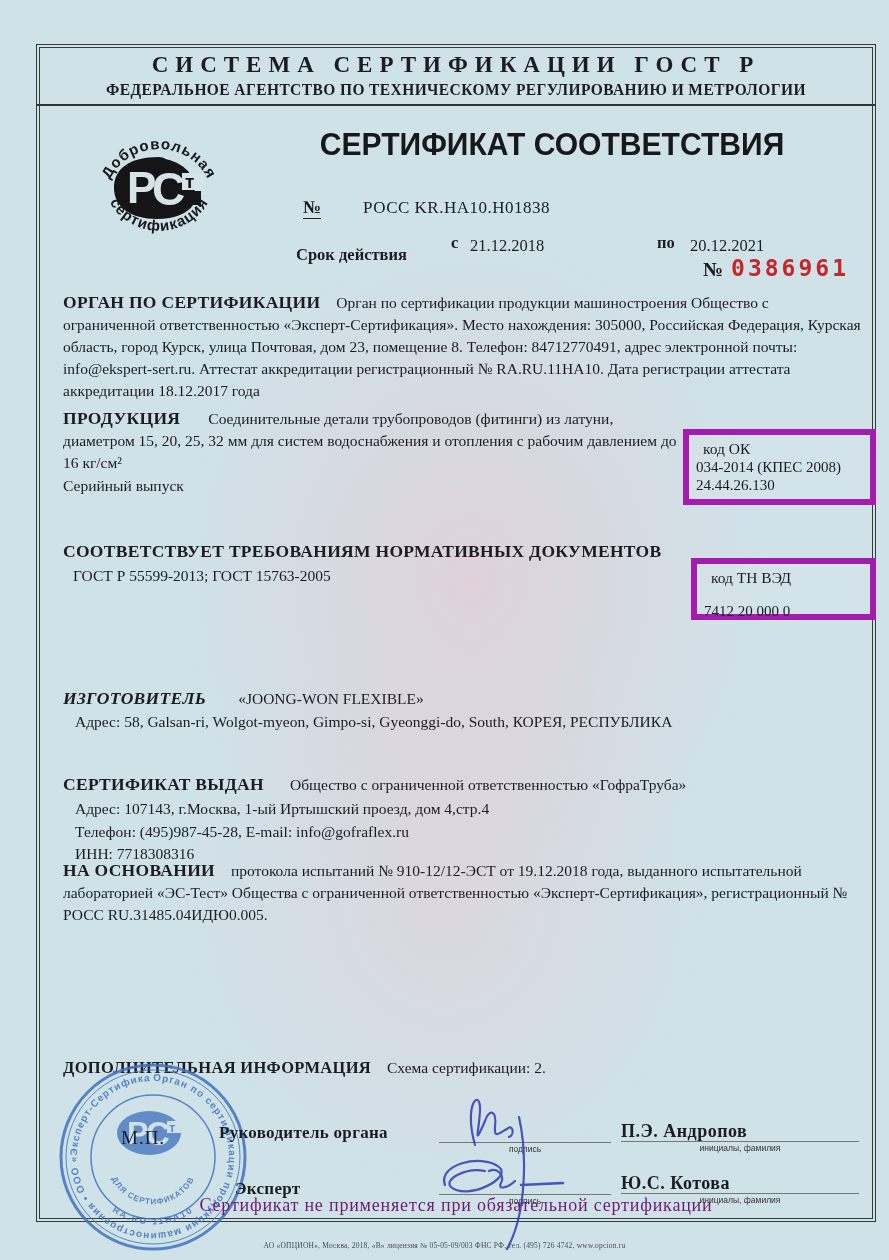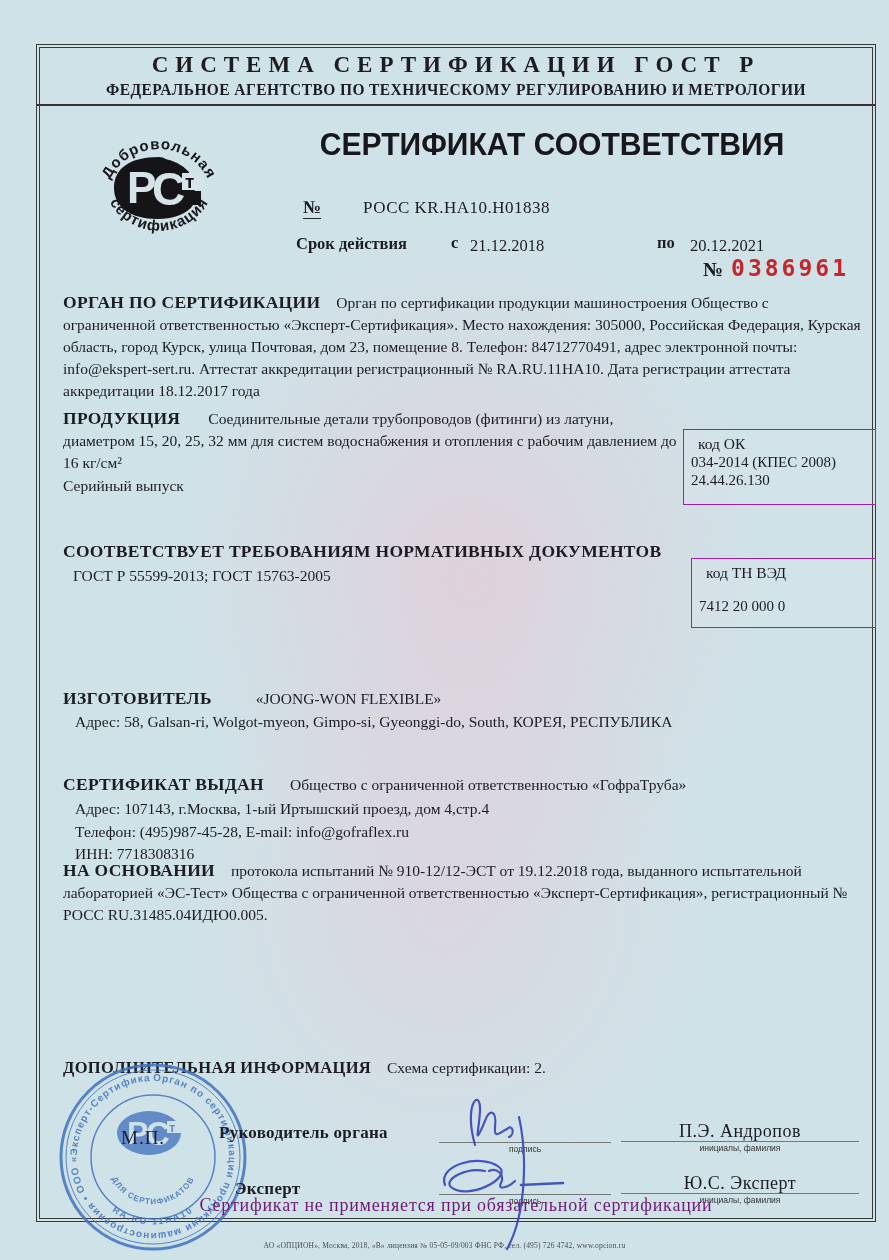--- a/index.html
+++ b/index.html
@@ -94,7 +94,7 @@
   <span class="abs numlabel" style="left:266px; top:152px;">№</span>
   <span class="abs numvalue" style="left:326px; top:153px;">РОСС KR.HA10.H01838</span>
 
-  <span class="abs validlabel" style="left:259px; top:189px;text-align:right;">Срок действия</span>
+  <span class="abs validlabel" style="left:259px; top:200px;text-align:right;">Срок действия</span>
   <span class="abs validlabel" style="left:414px; top:188px;">с</span>
   <span class="abs validdate" style="left:433px; top:191px;">21.12.2018</span>
   <span class="abs validlabel" style="left:620px; top:188px;">по</span>

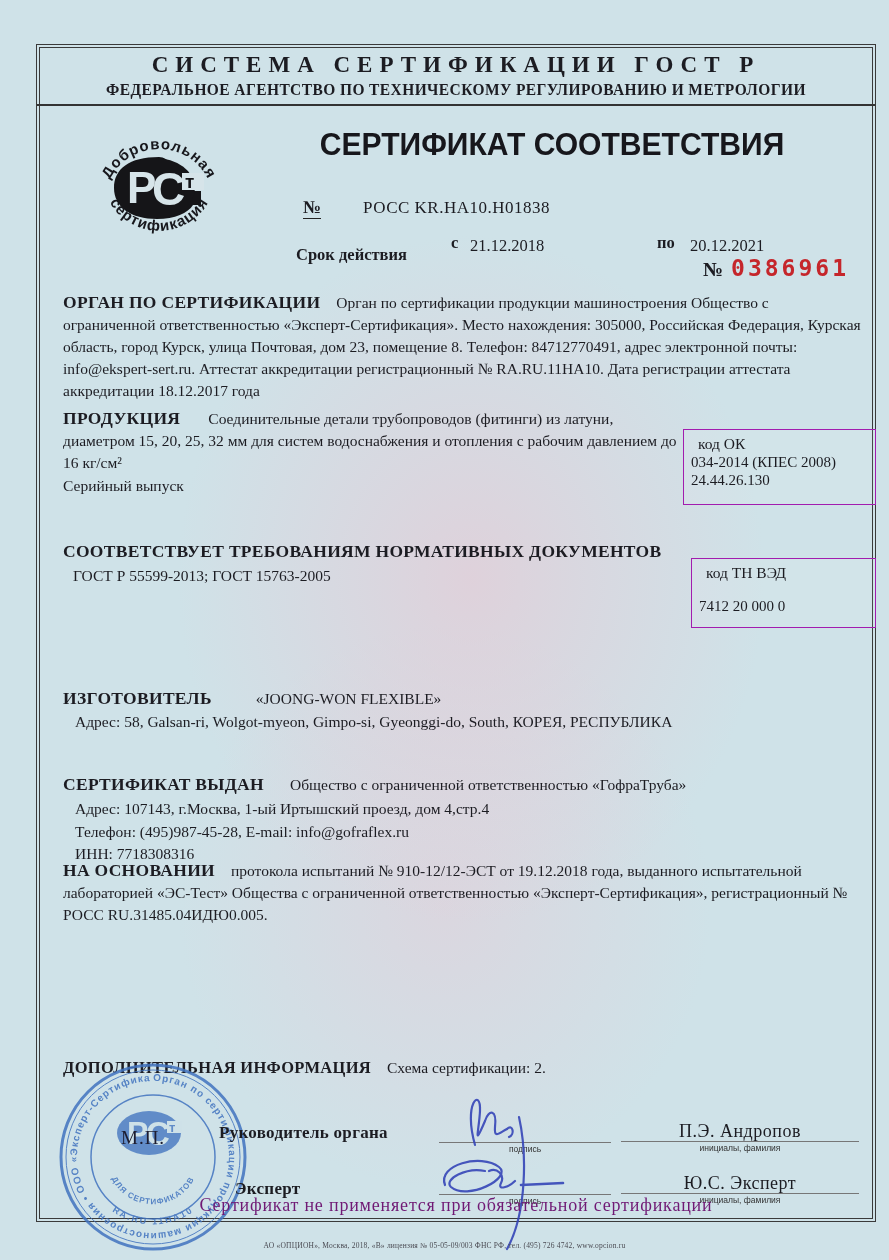--- a/index.html
+++ b/index.html
@@ -41,7 +41,7 @@
   .sec-label { font-weight:bold; font-size:17.5px; letter-spacing:.3px; margin-right:16px; }
   .body-text { font-size:15.5px; }
   p.sec { line-height:22px; }
-  .codebox { border:1px solid #a21caf; background:rgba(255,255,255,.08); font-size:15px; }
+  .codebox { border:6px solid #a21caf; background:rgba(255,255,255,.08); font-size:15px; }
   .codebox .cb-label { display:block; padding:5px 0 0 14px; font-size:15.5px; }
   .codebox .cb-line { display:block; padding:1px 0 0 7px; }
   .sigrole { font-weight:bold; font-size:17px; letter-spacing:.3px; font-family:"Liberation Serif", serif; }

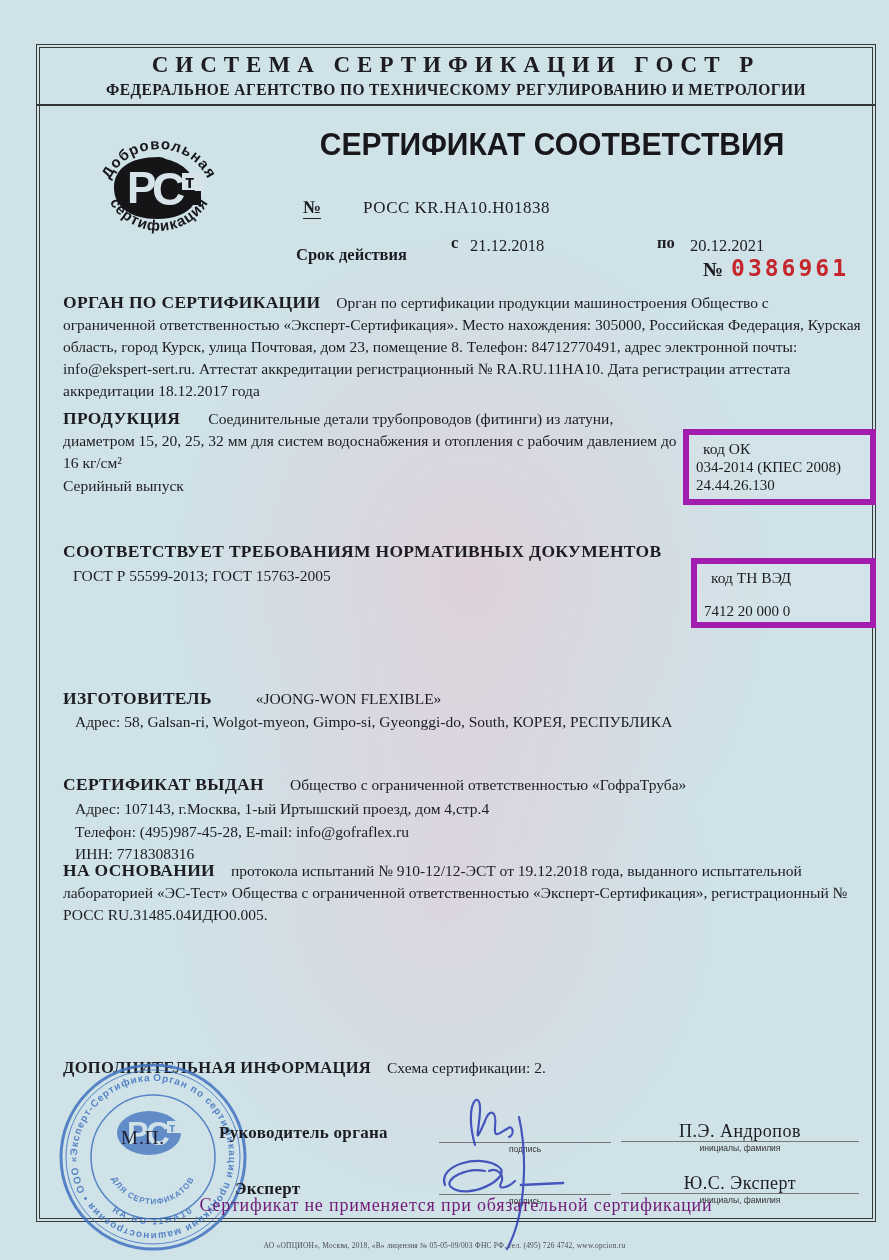--- a/index.html
+++ b/index.html
@@ -122,7 +122,7 @@
   <div class="abs sec-label" style="left:26px; top:496px;">СООТВЕТСТВУЕТ ТРЕБОВАНИЯМ НОРМАТИВНЫХ ДОКУМЕНТОВ</div>
   <div class="abs body-text" style="left:36px; top:522px;">ГОСТ Р 55599-2013; ГОСТ 15763-2005</div>
 
-  <div class="abs codebox" style="left:654px; top:513px; width:185px; height:70px;">
+  <div class="abs codebox" style="left:654px; top:513px; width:185px; height:62px;">
     <span class="cb-label">код ТН ВЭД</span>
     <span class="cb-line" style="padding-top:16px;">7412 20 000 0</span>
   </div>

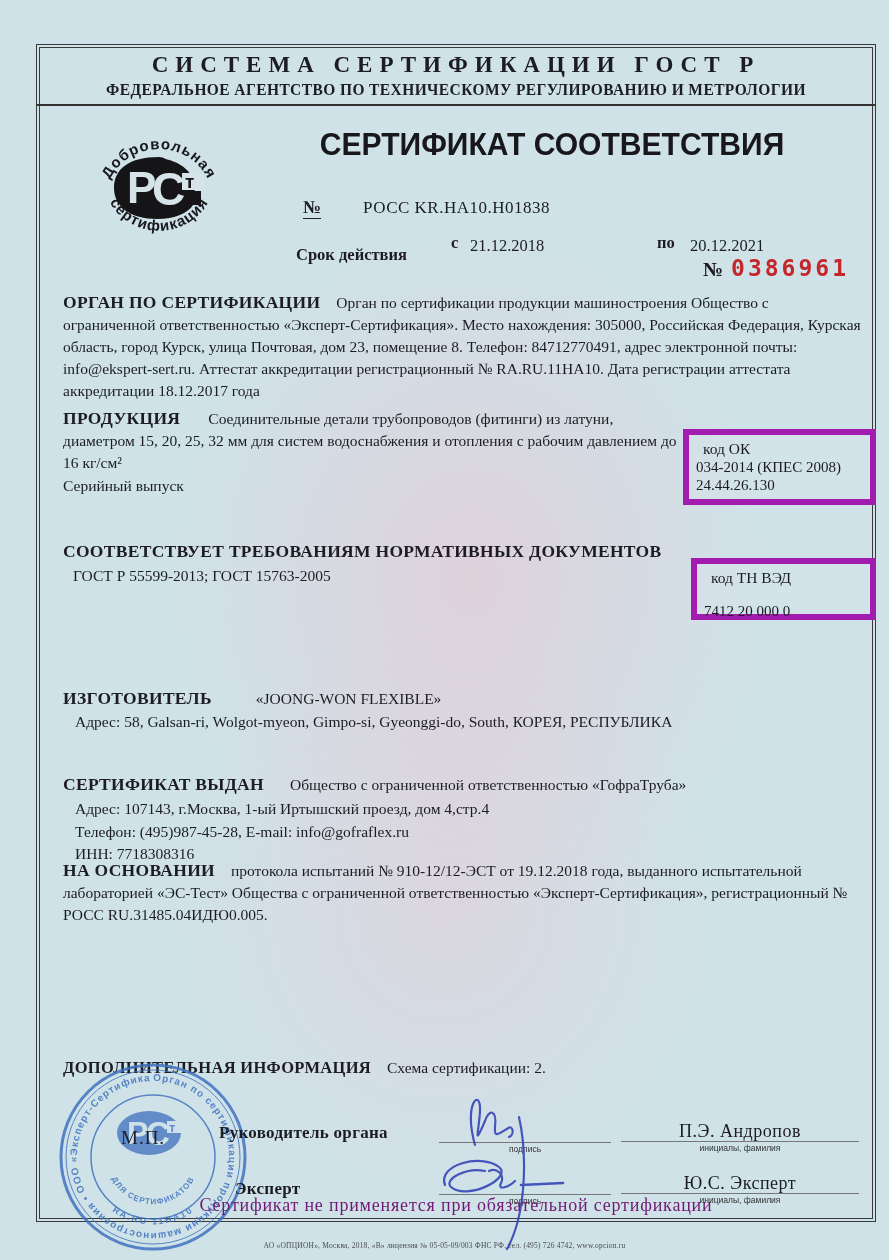--- a/index.html
+++ b/index.html
@@ -128,7 +128,7 @@
   </div>
 
   <p class="sec abs" style="left:26px; top:642px; width:780px;">
-    <span class="sec-label" style="margin-right:44px;">ИЗГОТОВИТЕЛЬ</span><span class="body-text">«JOONG-WON FLEXIBLE»</span>
+    <span class="sec-label" style="margin-right:32px;font-style:italic;">ИЗГОТОВИТЕЛЬ</span><span class="body-text">«JOONG-WON FLEXIBLE»</span>
   </p>
   <div class="abs body-text" style="left:38px; top:668px;">Адрес: 58, Galsan-ri, Wolgot-myeon, Gimpo-si, Gyeonggi-do, South, КОРЕЯ, РЕСПУБЛИКА</div>
 

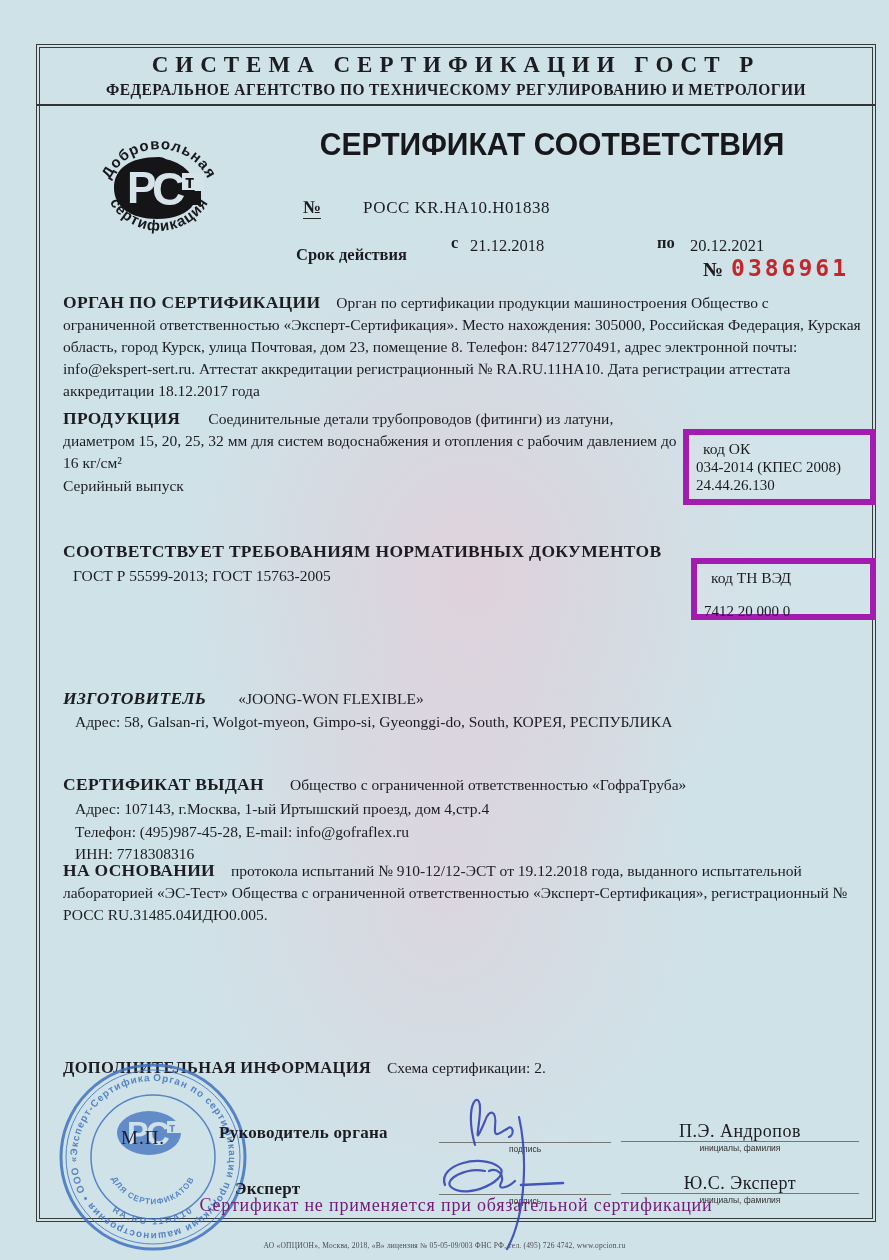--- a/index.html
+++ b/index.html
@@ -47,7 +47,7 @@
   .sigrole { font-weight:bold; font-size:17px; letter-spacing:.3px; font-family:"Liberation Serif", serif; }
   .sigline { border-bottom:1.5px solid #777; height:20px; text-align:center; }
   .siglabel { display:block; text-align:center; font-family:"Liberation Sans", sans-serif; font-size:8.5px; color:#333; padding-top:1px; }
-  .signame { display:block; text-align:center; font-size:18px; letter-spacing:.5px; line-height:20px; }
+  .signame { display:block; font-size:18px; letter-spacing:.5px; line-height:20px;font-weight:bold; }
   .namebox { }
   .mp { font-size:19px; letter-spacing:1px; color:#1d1d30; }
   .bottomnote { left:0; top:1150px; width:100%; text-align:center; font-size:18px; letter-spacing:.8px; color:#701a75; }

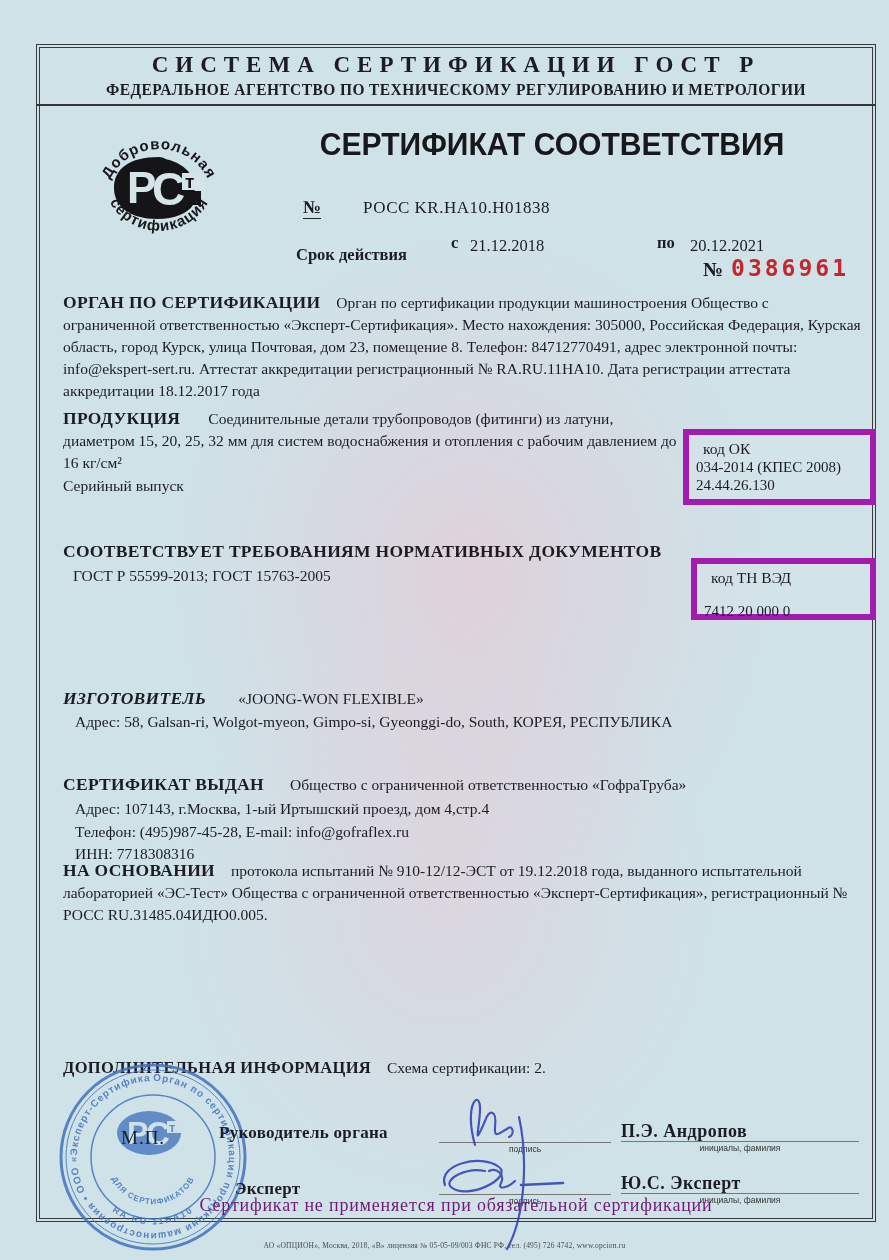--- a/index.html
+++ b/index.html
@@ -194,7 +194,7 @@
     <span class="siglabel">инициалы, фамилия</span>
   </div>
   <div class="abs namebox" style="left:584px; top:1128px; width:238px;">
-    <span class="signame" style="border-bottom:1.5px solid #777;">Ю.С. Эксперт</span>
+    <span class="signame" style="border-bottom:1.5px solid #777;">Ю.С. Котова</span>
     <span class="siglabel">инициалы, фамилия</span>
   </div>
 

